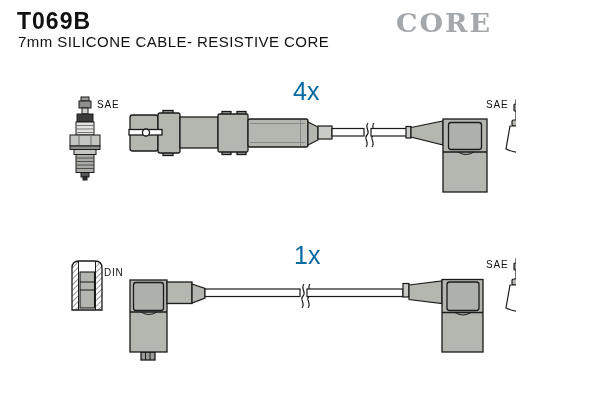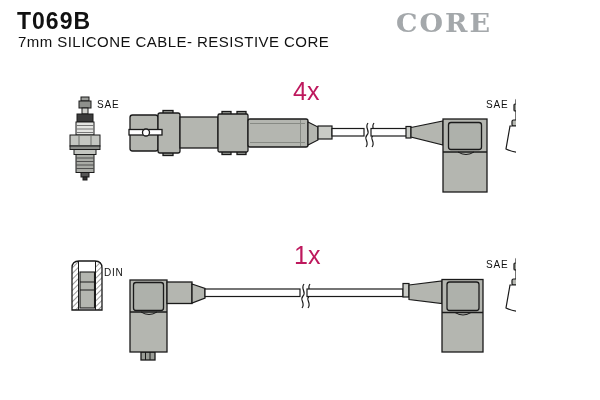--- a/index.html
+++ b/index.html
@@ -15,7 +15,7 @@
     font-family:"DejaVu Serif", serif;color:#a4a8ab;letter-spacing:2px;
     transform:scaleY(0.98);
   }
-  .qty{font-size:25px;color:#be185d;}
+  .qty{font-size:25px;color:#0369a1;}
   .qty-1{left:293px;top:77px;}
   .qty-2{left:294px;top:241px;}
   .term-label{font-size:10px;letter-spacing:0.8px;}

